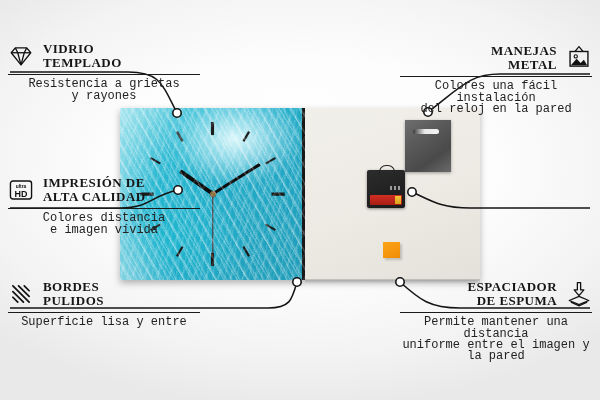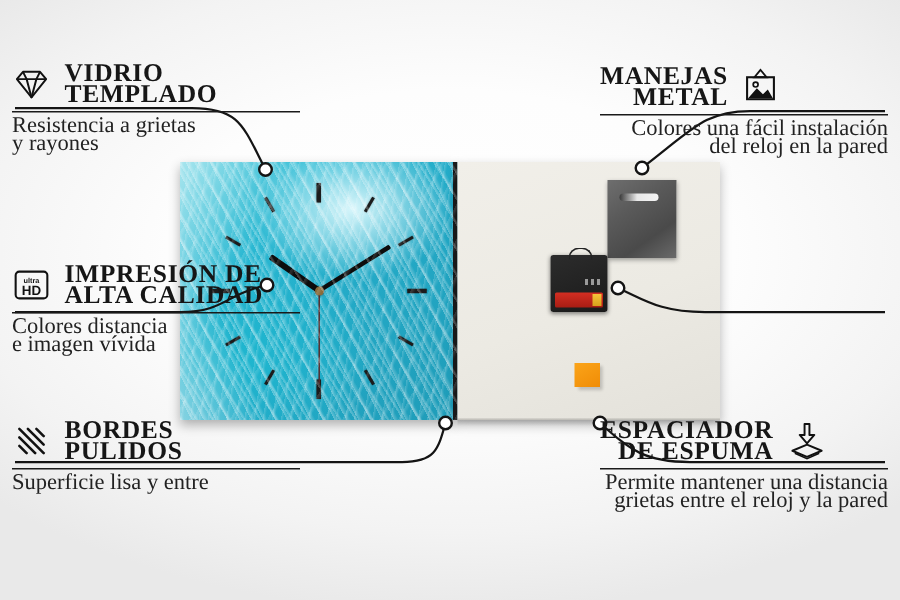--- a/index.html
+++ b/index.html
@@ -87,7 +87,7 @@
   .feat-icon{flex:0 0 auto;width:26px;height:26px;display:block;}
   .feat-title{
     font-family:"Liberation Serif", serif;font-weight:700;
-    font-size:17px;line-height:13.5px;letter-spacing:.45px;color:#161616;
+    font-size:13px;line-height:13.5px;letter-spacing:.45px;color:#161616;
     text-transform:uppercase;white-space:pre-line;
   }
   .feat-rule{height:1.3px;background:#1a1a1a;margin:5px 0 4px 0;}

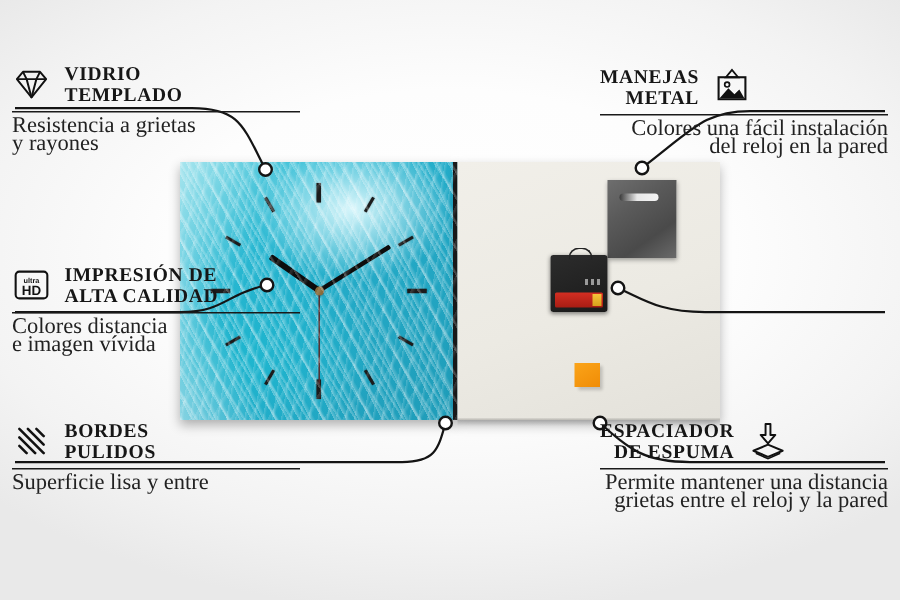--- a/index.html
+++ b/index.html
@@ -83,7 +83,7 @@
   .feat.left{left:8px;text-align:left;}
   .feat.right{right:8px;text-align:right;}
   .feat-head{display:flex;align-items:center;gap:9px;}
-  .feat.right .feat-head{}
+  .feat.right .feat-head{justify-content:flex-end;}
   .feat-icon{flex:0 0 auto;width:26px;height:26px;display:block;}
   .feat-title{
     font-family:"Liberation Serif", serif;font-weight:700;

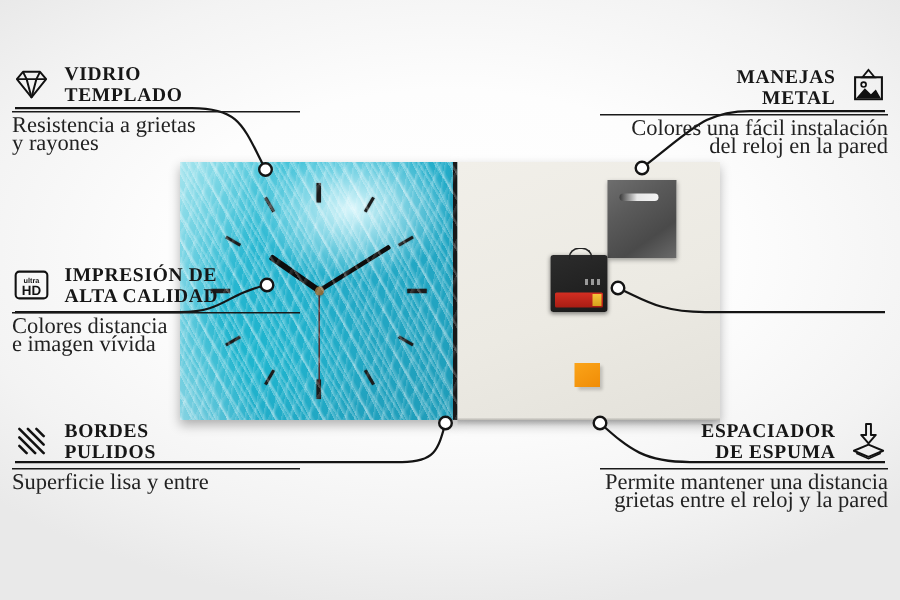--- a/index.html
+++ b/index.html
@@ -92,8 +92,8 @@
   }
   .feat-rule{height:1.3px;background:#1a1a1a;margin:5px 0 4px 0;}
   .feat-desc{
-    font-family:Liberation Serif, serif;font-size:15px;line-height:11.3px;
-    color:#222;white-space:pre-line;
+    font-family:Liberation Mono, monospace;font-size:12px;line-height:11.3px;
+    color:#222;white-space:pre-line;text-align:center;
   }
   
   #links{position:absolute;left:0;top:0;width:600px;height:400px;pointer-events:none;}

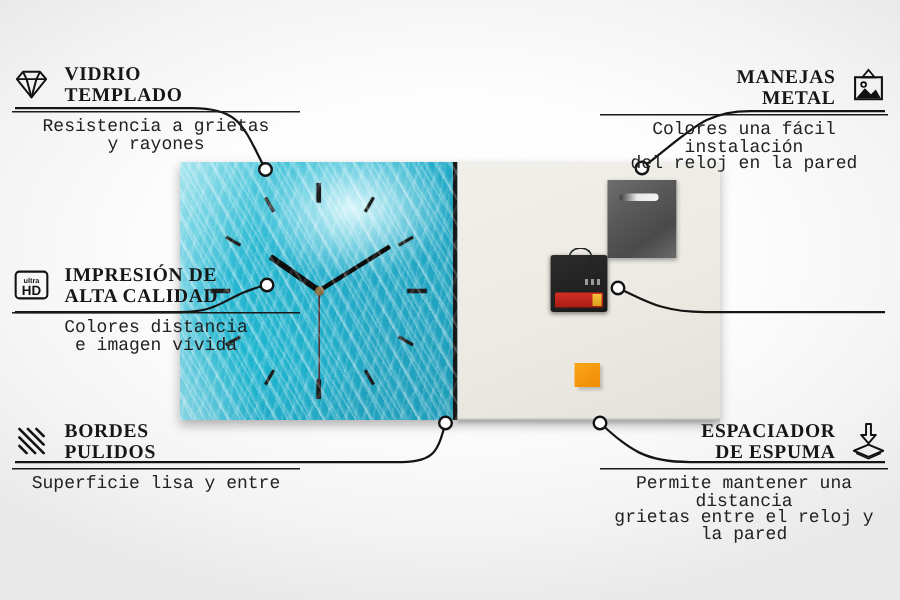--- a/index.html
+++ b/index.html
@@ -239,7 +239,7 @@
     </div>
     <div class="feat-rule"></div>
     <div class="feat-desc">Permite mantener una distancia
-grietas entre el reloj y la pared</div>
+uniforme entre el imagen y la pared</div>
   </div>
 
 </div>

